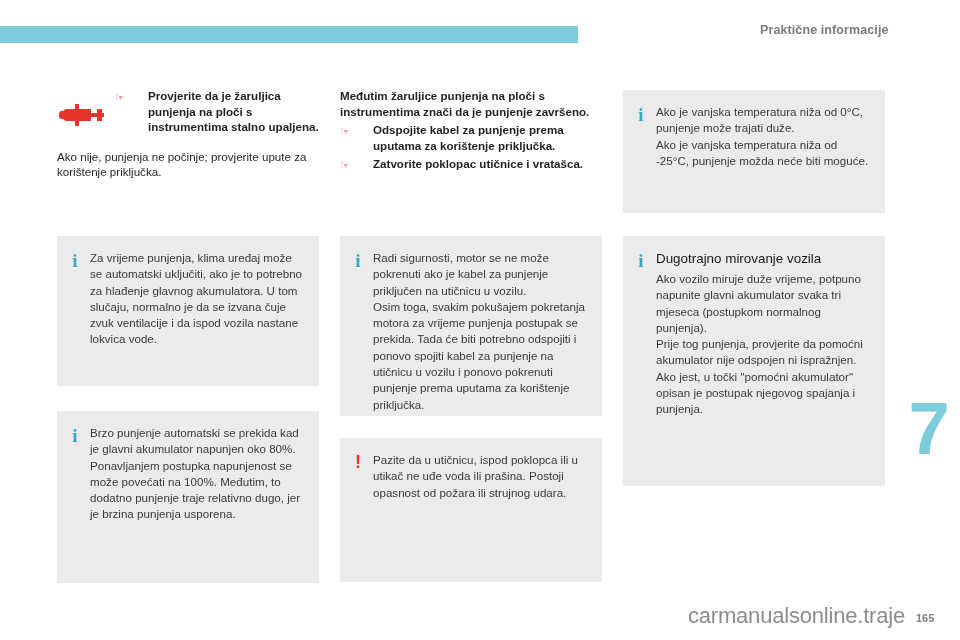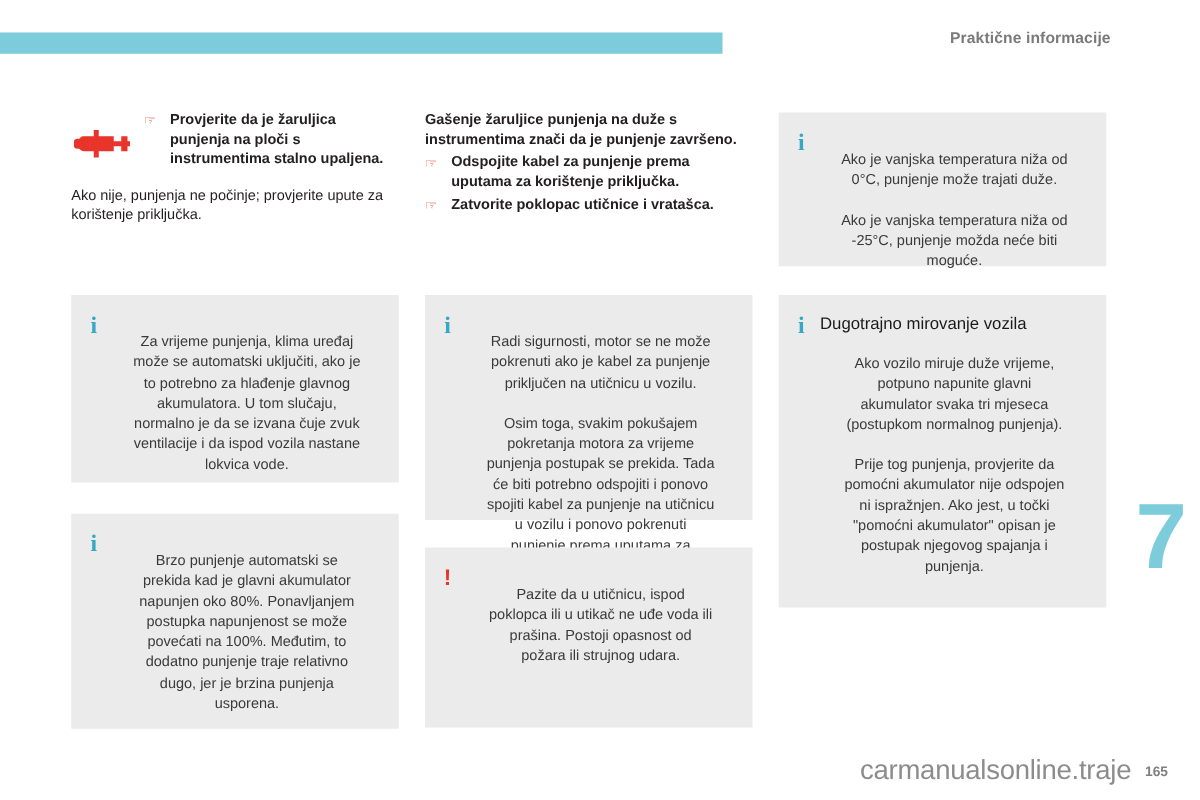--- a/index.html
+++ b/index.html
@@ -102,6 +102,7 @@
     line-height: 15.6px;
     color: #231f20;
     font-weight: bold;
+    margin-left: 12px;
   }
 
   .intro-note {

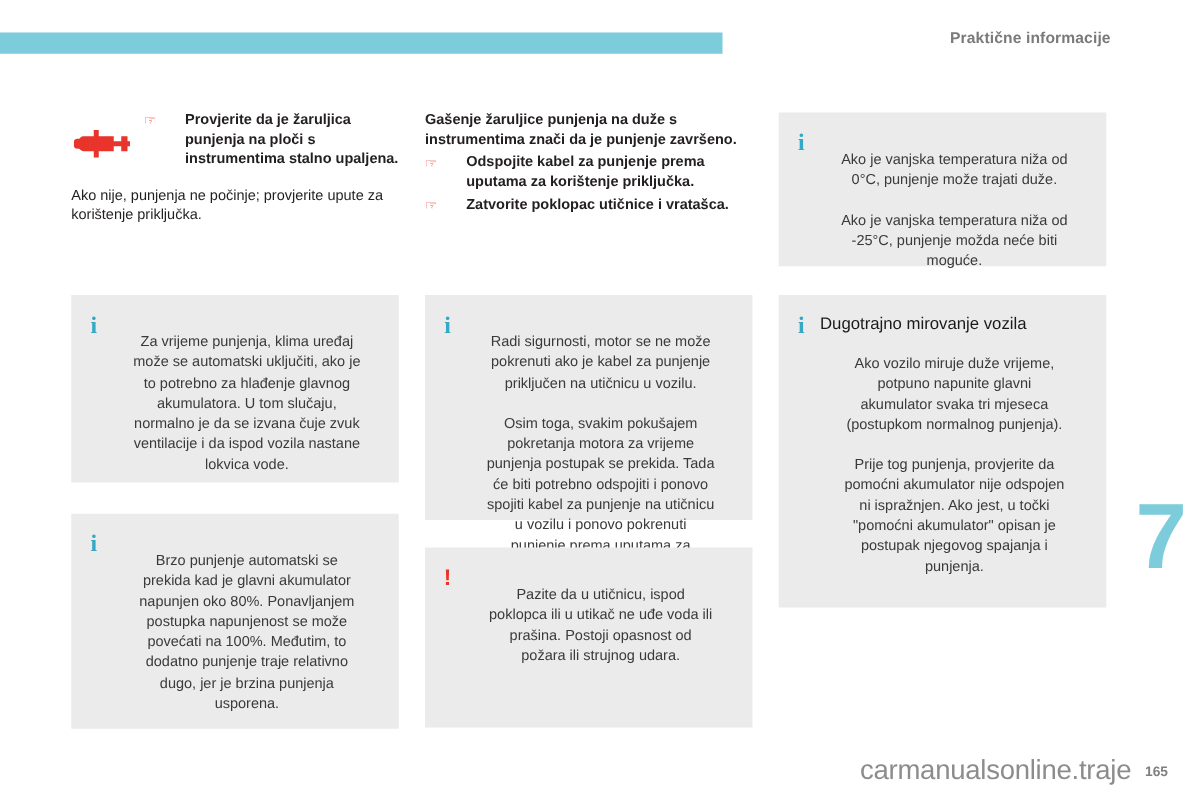--- a/index.html
+++ b/index.html
@@ -243,7 +243,7 @@
   </div>
 
   <div class="col col-2">
-    <div class="lead-para">Gašenje žaruljice punjenja na duže s instrumentima znači da je punjenje završeno.</div>
+    <div class="lead-para">Međutim žaruljice punjenja na ploči s instrumentima znači da je punjenje završeno.</div>
     <div class="bullet-list">
       <div class="intro-bullet-row">
         <span class="bullet-marker">☞</span>

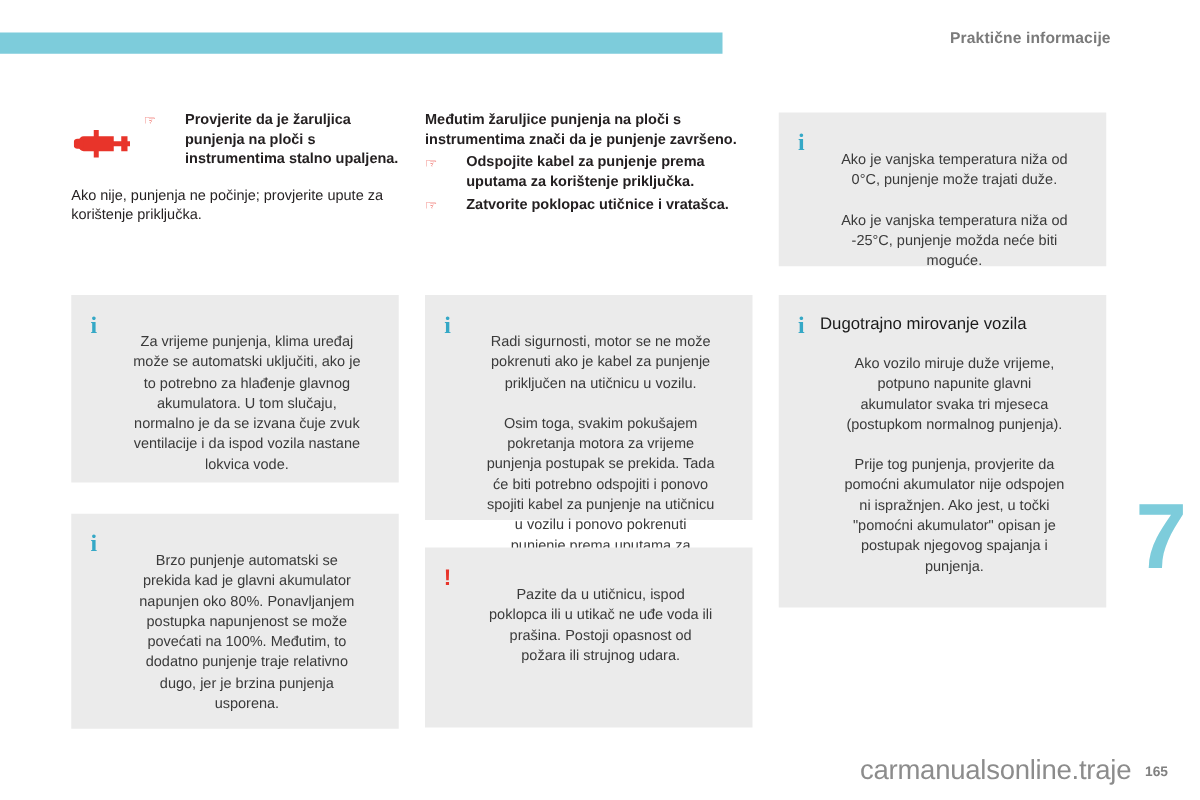--- a/index.html
+++ b/index.html
@@ -180,7 +180,7 @@
     line-height: 16.3px;
     color: #3a3a3a;
   }
-  .box-text p { margin: 16px; text-align: center; }
+  .box-text p { margin: 0; }
 
   
   #box-temp      { left: 623px; top: 90px;  height: 123px; }

